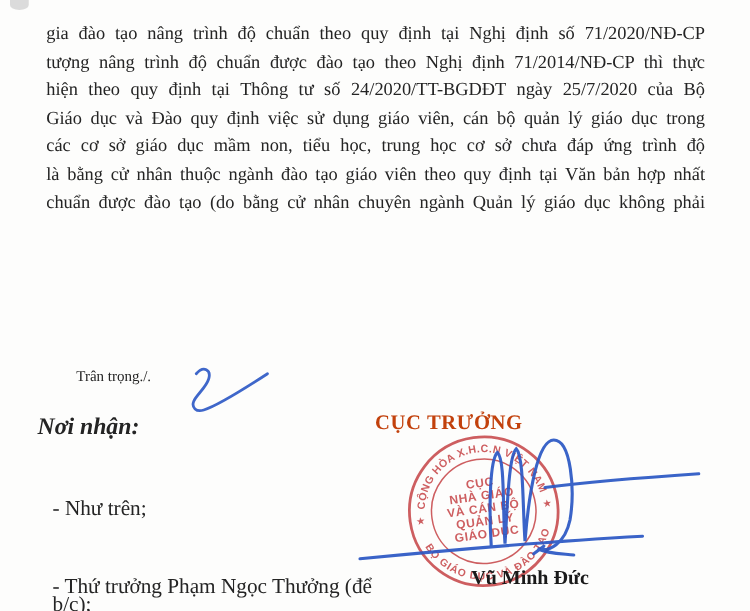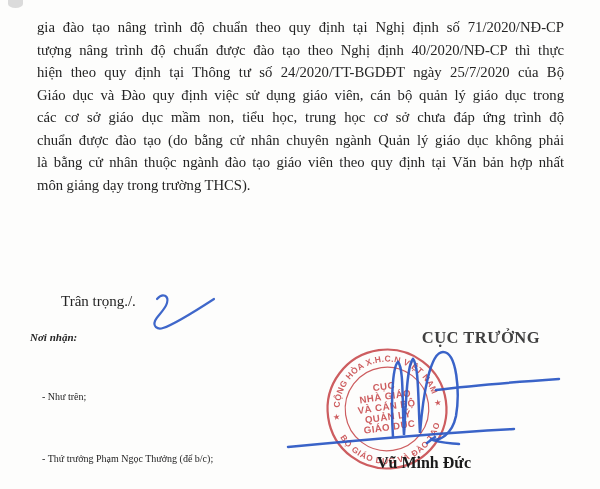--- a/index.html
+++ b/index.html
@@ -64,7 +64,7 @@
 
   <div class="doc-body">
     <div class="line">gia đào tạo nâng trình độ chuẩn theo quy định tại Nghị định số 71/2020/NĐ-CP</div>
-    <div class="line">tượng nâng trình độ chuẩn được đào tạo theo Nghị định 40/2020/NĐ-CP thì thực</div>
+    <div class="line">tượng nâng trình độ chuẩn được đào tạo theo Nghị định 71/2014/NĐ-CP thì thực</div>
     <div class="line">hiện theo quy định tại Thông tư số 24/2020/TT-BGDĐT ngày 25/7/2020 của Bộ</div>
     <div class="line">Giáo dục và Đào quy định việc sử dụng giáo viên, cán bộ quản lý giáo dục trong</div>
     <div class="line">các cơ sở giáo dục mầm non, tiểu học, trung học cơ sở chưa đáp ứng trình độ</div>

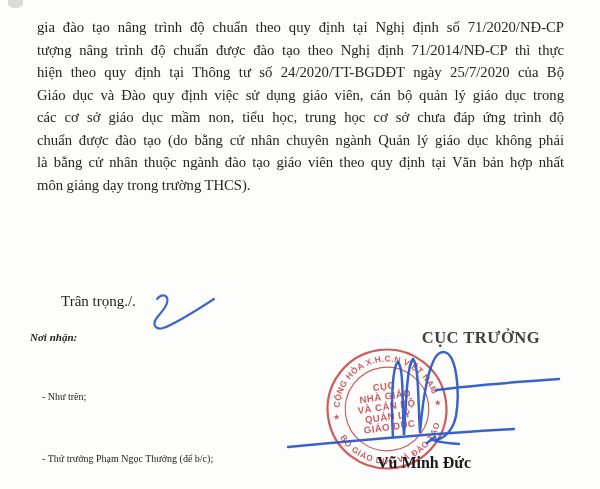--- a/index.html
+++ b/index.html
@@ -68,8 +68,8 @@
     <div class="line">hiện theo quy định tại Thông tư số 24/2020/TT-BGDĐT ngày 25/7/2020 của Bộ</div>
     <div class="line">Giáo dục và Đào quy định việc sử dụng giáo viên, cán bộ quản lý giáo dục trong</div>
     <div class="line">các cơ sở giáo dục mầm non, tiểu học, trung học cơ sở chưa đáp ứng trình độ</div>
+    <div class="line">là bằng cử nhân thuộc ngành đào tạo giáo viên theo quy định tại Văn bản hợp nhất</div>
     <div class="line">chuẩn được đào tạo (do bằng cử nhân chuyên ngành Quản lý giáo dục không phải</div>
-    <div class="line">là bằng cử nhân thuộc ngành đào tạo giáo viên theo quy định tại Văn bản hợp nhất</div>
     <div class="line last">môn giảng dạy trong trường THCS).</div>
   </div>
 

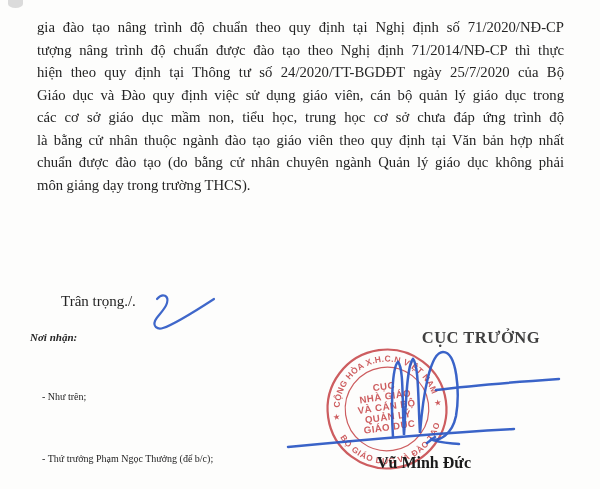--- a/index.html
+++ b/index.html
@@ -70,7 +70,6 @@
     <div class="line">các cơ sở giáo dục mầm non, tiểu học, trung học cơ sở chưa đáp ứng trình độ</div>
     <div class="line">là bằng cử nhân thuộc ngành đào tạo giáo viên theo quy định tại Văn bản hợp nhất</div>
     <div class="line">chuẩn được đào tạo (do bằng cử nhân chuyên ngành Quản lý giáo dục không phải</div>
-    <div class="line last">môn giảng dạy trong trường THCS).</div>
   </div>
 
   <div class="closing">Trân trọng./.</div>

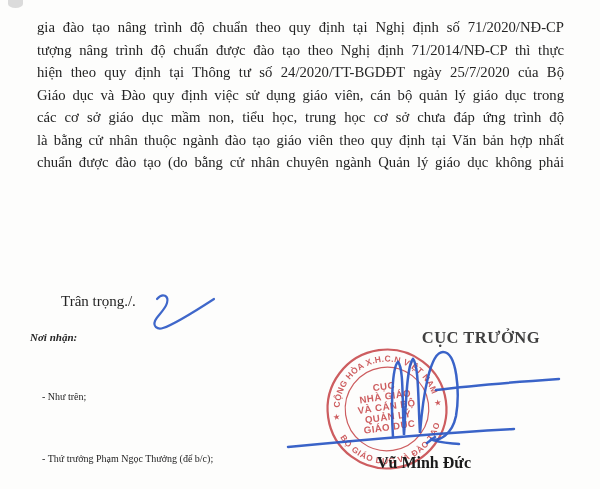--- a/index.html
+++ b/index.html
@@ -31,7 +31,7 @@
   }
   .closing{
     position:absolute;left:61px;top:291px;
-    font-size:15px;line-height:20px;
+    font-size:12px;line-height:20px;
   }
   .paraph-svg{position:absolute;left:142px;top:289px;}
   .recipients{position:absolute;left:30px;top:331px;width:280px;}

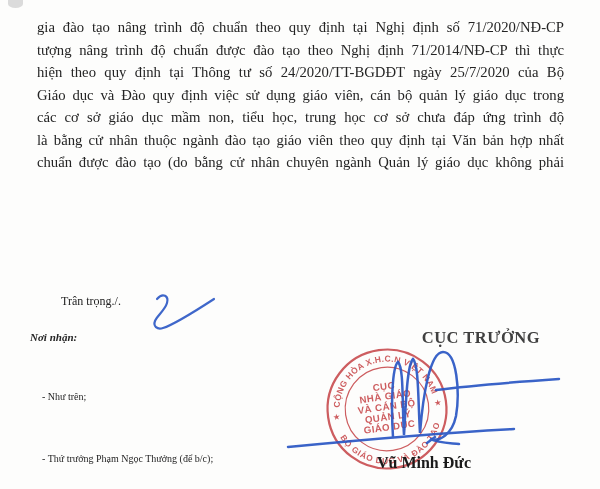--- a/index.html
+++ b/index.html
@@ -36,7 +36,7 @@
   .paraph-svg{position:absolute;left:142px;top:289px;}
   .recipients{position:absolute;left:30px;top:331px;width:280px;}
   .recipients .heading{
-    font-weight:bold;font-style:italic;font-size:11px;margin-bottom:4px;
+    font-weight:bold;font-style:italic;font-size:19px;margin-bottom:4px;
   }
   .recipients .item{
     font-size:10px;line-height:15.6px;padding-left:12px;margin-top:46px;

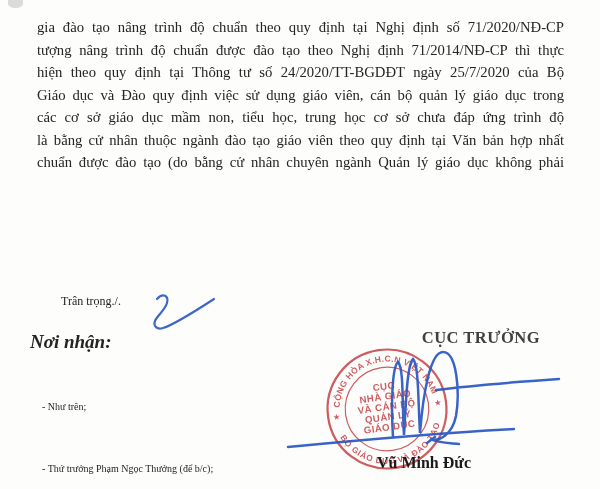--- a/index.html
+++ b/index.html
@@ -43,8 +43,8 @@
   }
   .sign-title{
     position:absolute;left:300px;top:328px;width:240px;
-    text-align:right;font-weight:bold;font-size:16.5px;letter-spacing:.5px;
-    color:#404040;
+    text-align:left;font-weight:bold;font-size:16.5px;letter-spacing:.5px;
+    color:#c2410c;
   }
   .seal-svg{
     position:absolute;left:322px;top:344px;width:130px;height:130px;

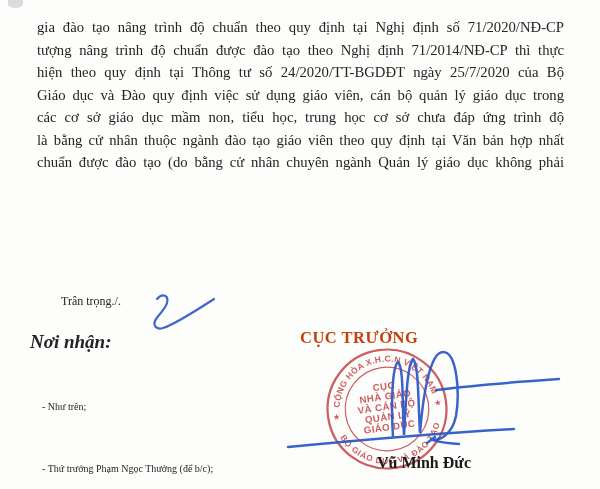--- a/index.html
+++ b/index.html
@@ -39,7 +39,7 @@
     font-weight:bold;font-style:italic;font-size:19px;margin-bottom:4px;
   }
   .recipients .item{
-    font-size:10px;line-height:15.6px;padding-left:12px;margin-top:46px;
+    font-size:17px;line-height:15.6px;padding-left:12px;margin-top:46px;
   }
   .sign-title{
     position:absolute;left:300px;top:328px;width:240px;

